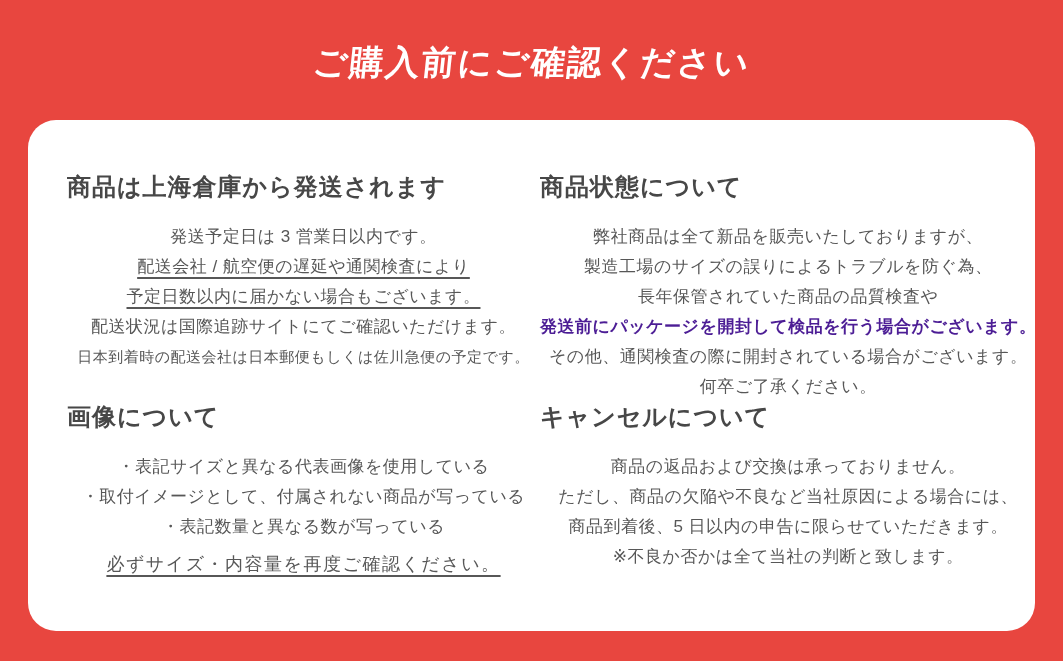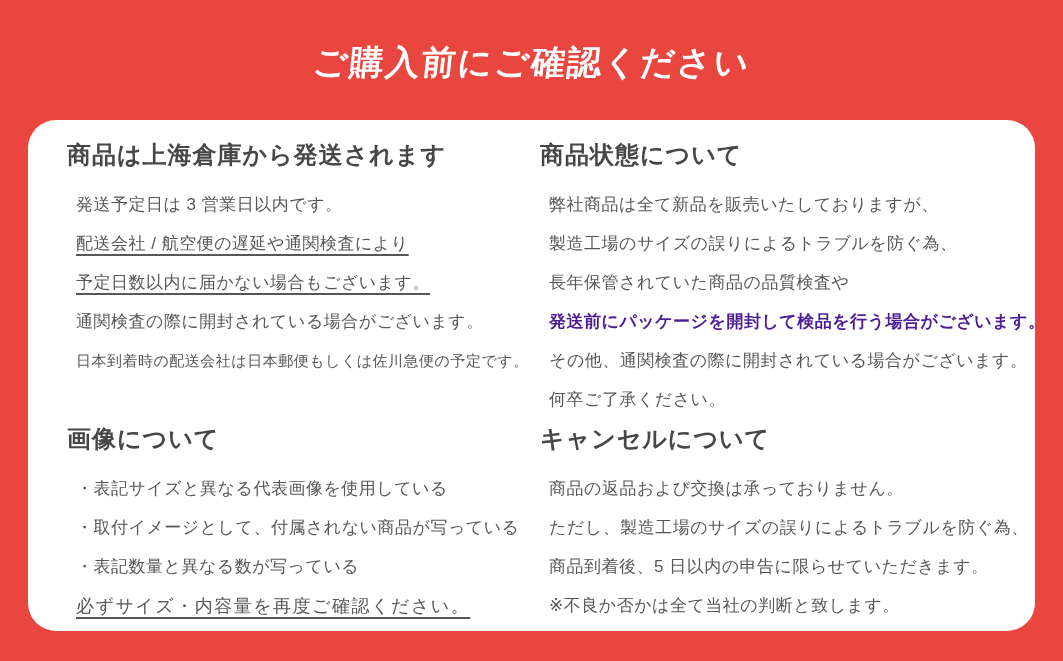--- a/index.html
+++ b/index.html
@@ -30,7 +30,7 @@
     margin: 38px auto 0;
     background: #ffffff;
     border-radius: 28px;
-    padding: 20px 30px 0 39px;
+    padding: 52px 30px 0 39px;
     display: grid;
     grid-template-columns: 473px 1fr;
     grid-auto-rows: min-content;

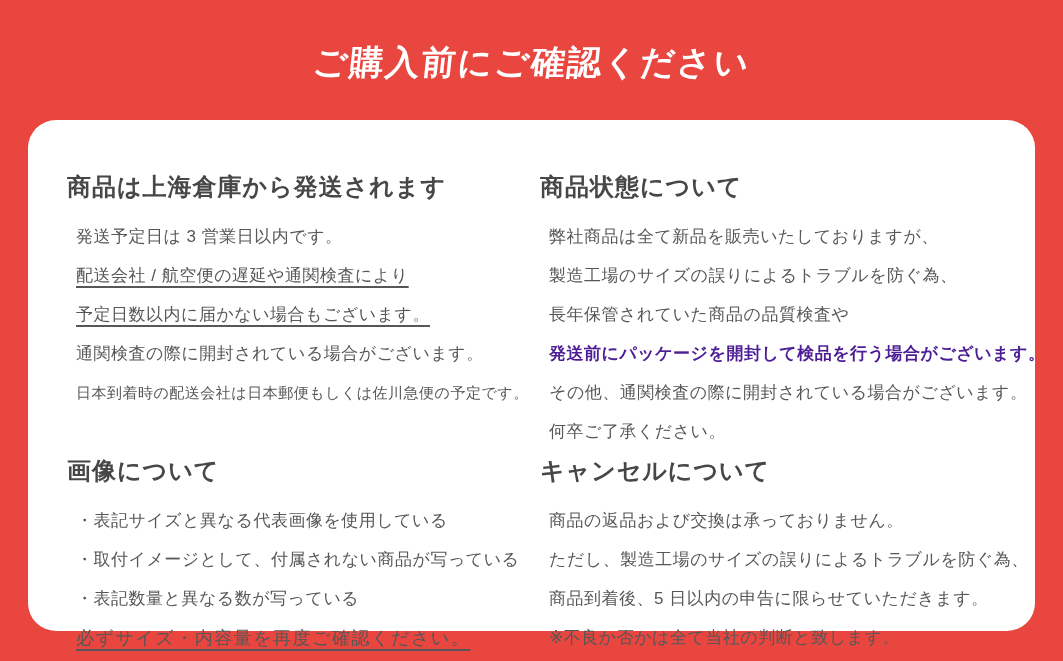--- a/index.html
+++ b/index.html
@@ -47,12 +47,13 @@
     letter-spacing: 1px;
   }
   .ln {
-    margin: 9px;
+    margin: 0;
     font-size: 17px;
     line-height: 30px;
     color: #575757;
     letter-spacing: 0.5px;
     white-space: nowrap;
+    text-align: center;
   }
   .ln.u {
     text-decoration: underline;

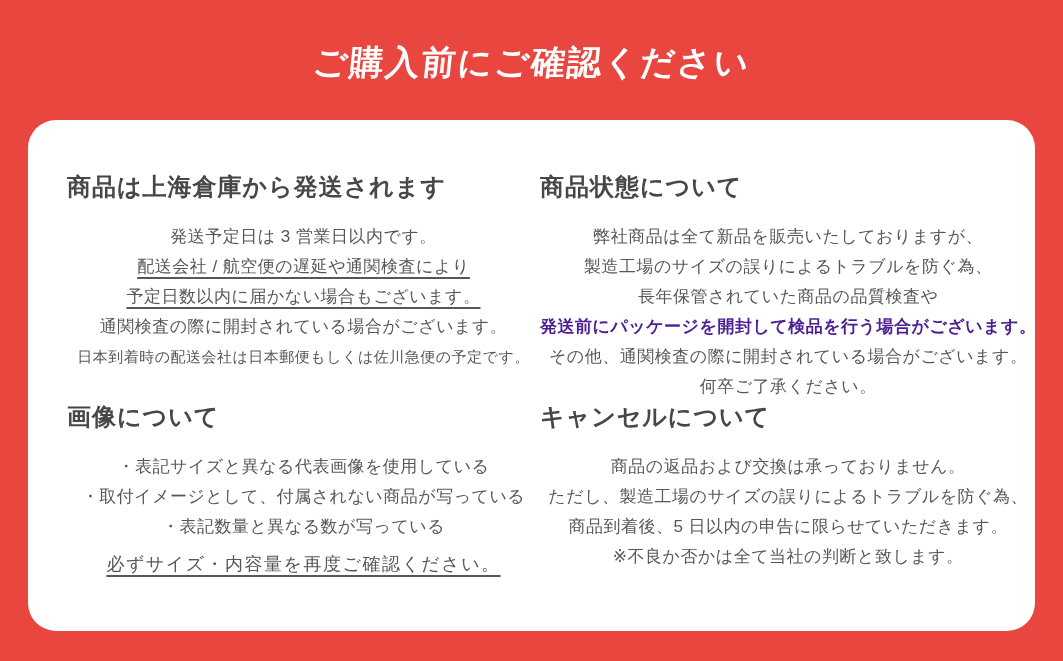--- a/index.html
+++ b/index.html
@@ -87,7 +87,7 @@
     <p class="ln">発送予定日は 3 営業日以内です。</p>
     <p class="ln u">配送会社 / 航空便の遅延や通関検査により</p>
     <p class="ln u">予定日数以内に届かない場合もございます。</p>
-    <p class="ln">通関検査の際に開封されている場合がございます。</p>
+    <p class="ln">配送状況は国際追跡サイトにてご確認いただけます。</p>
     <p class="ln sm">日本到着時の配送会社は日本郵便もしくは佐川急便の予定です。</p>
   </section>
 

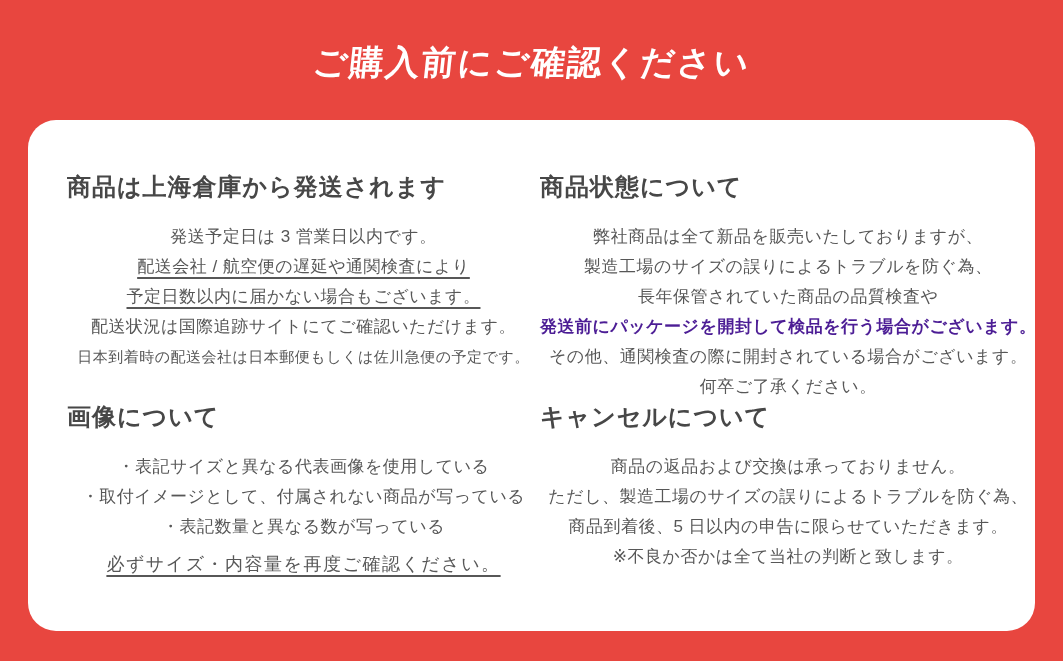--- a/index.html
+++ b/index.html
@@ -112,7 +112,7 @@
   <section>
     <h2>キャンセルについて</h2>
     <p class="ln">商品の返品および交換は承っておりません。</p>
-    <p class="ln">ただし、製造工場のサイズの誤りによるトラブルを防ぐ為、</p>
+    <p class="ln">ただし、商品の欠陥や不良など当社原因による場合には、</p>
     <p class="ln">商品到着後、5 日以内の申告に限らせていただきます。</p>
     <p class="ln">※不良か否かは全て当社の判断と致します。</p>
   </section>

